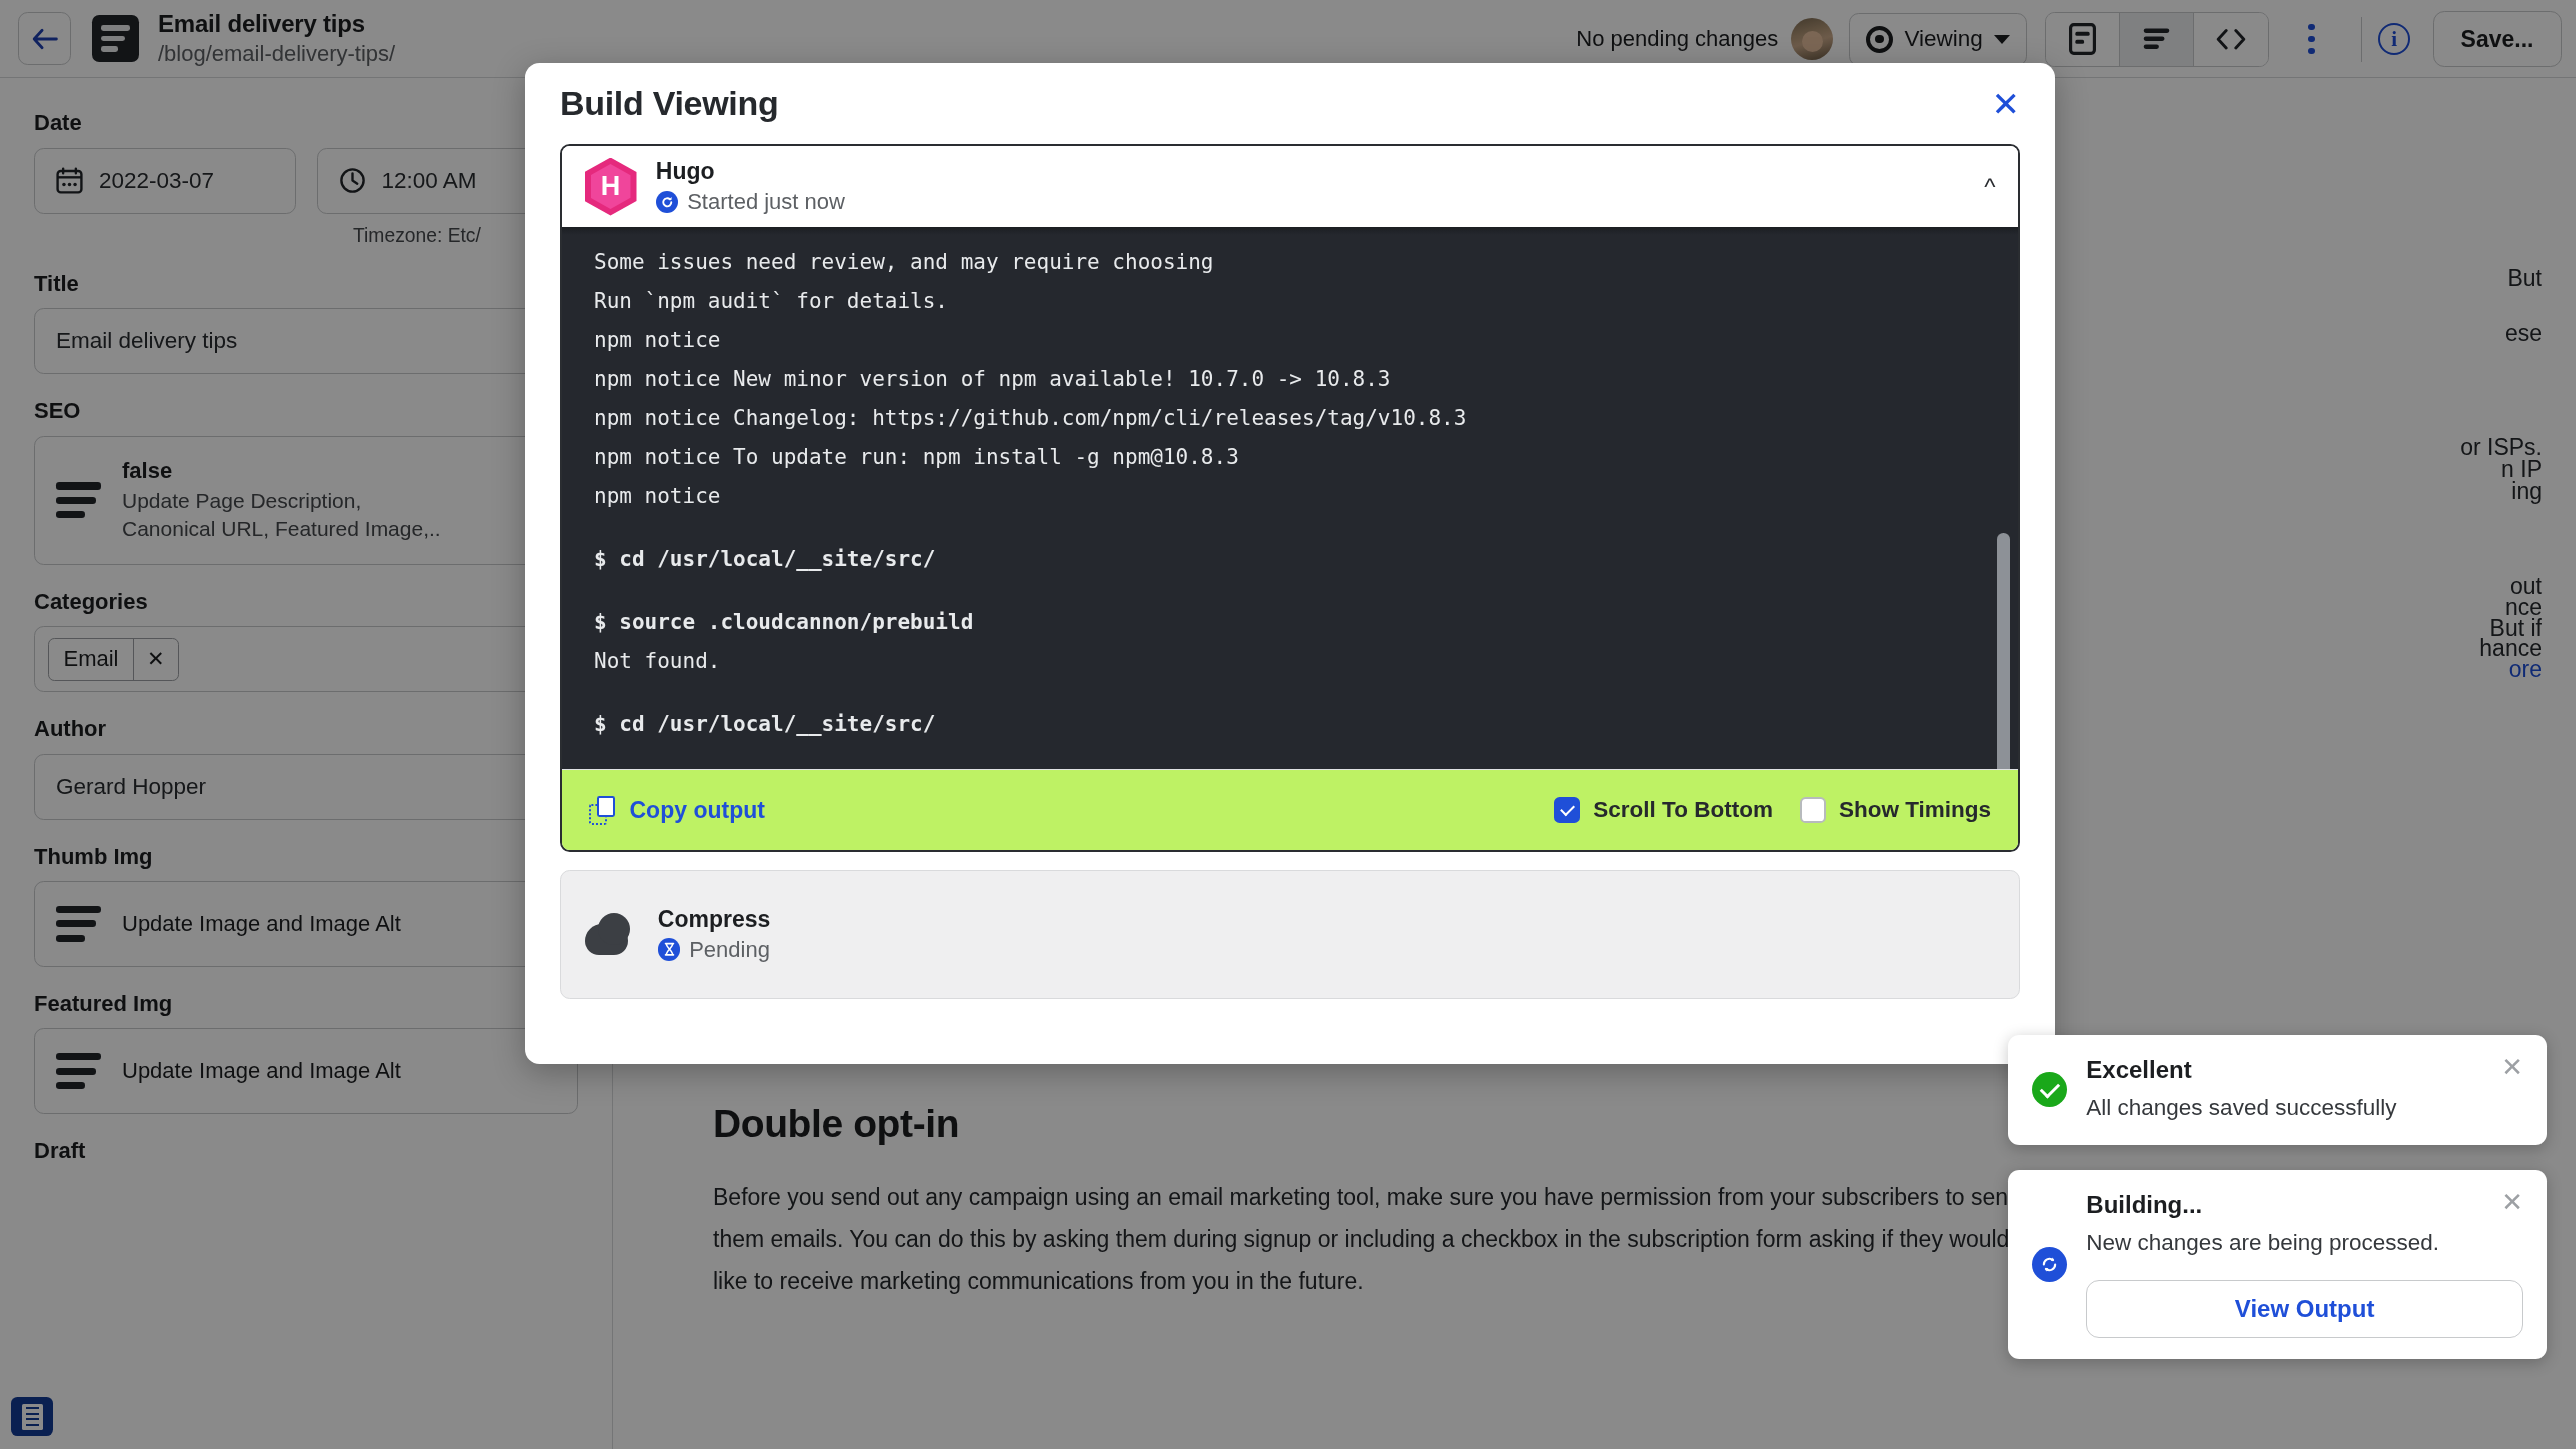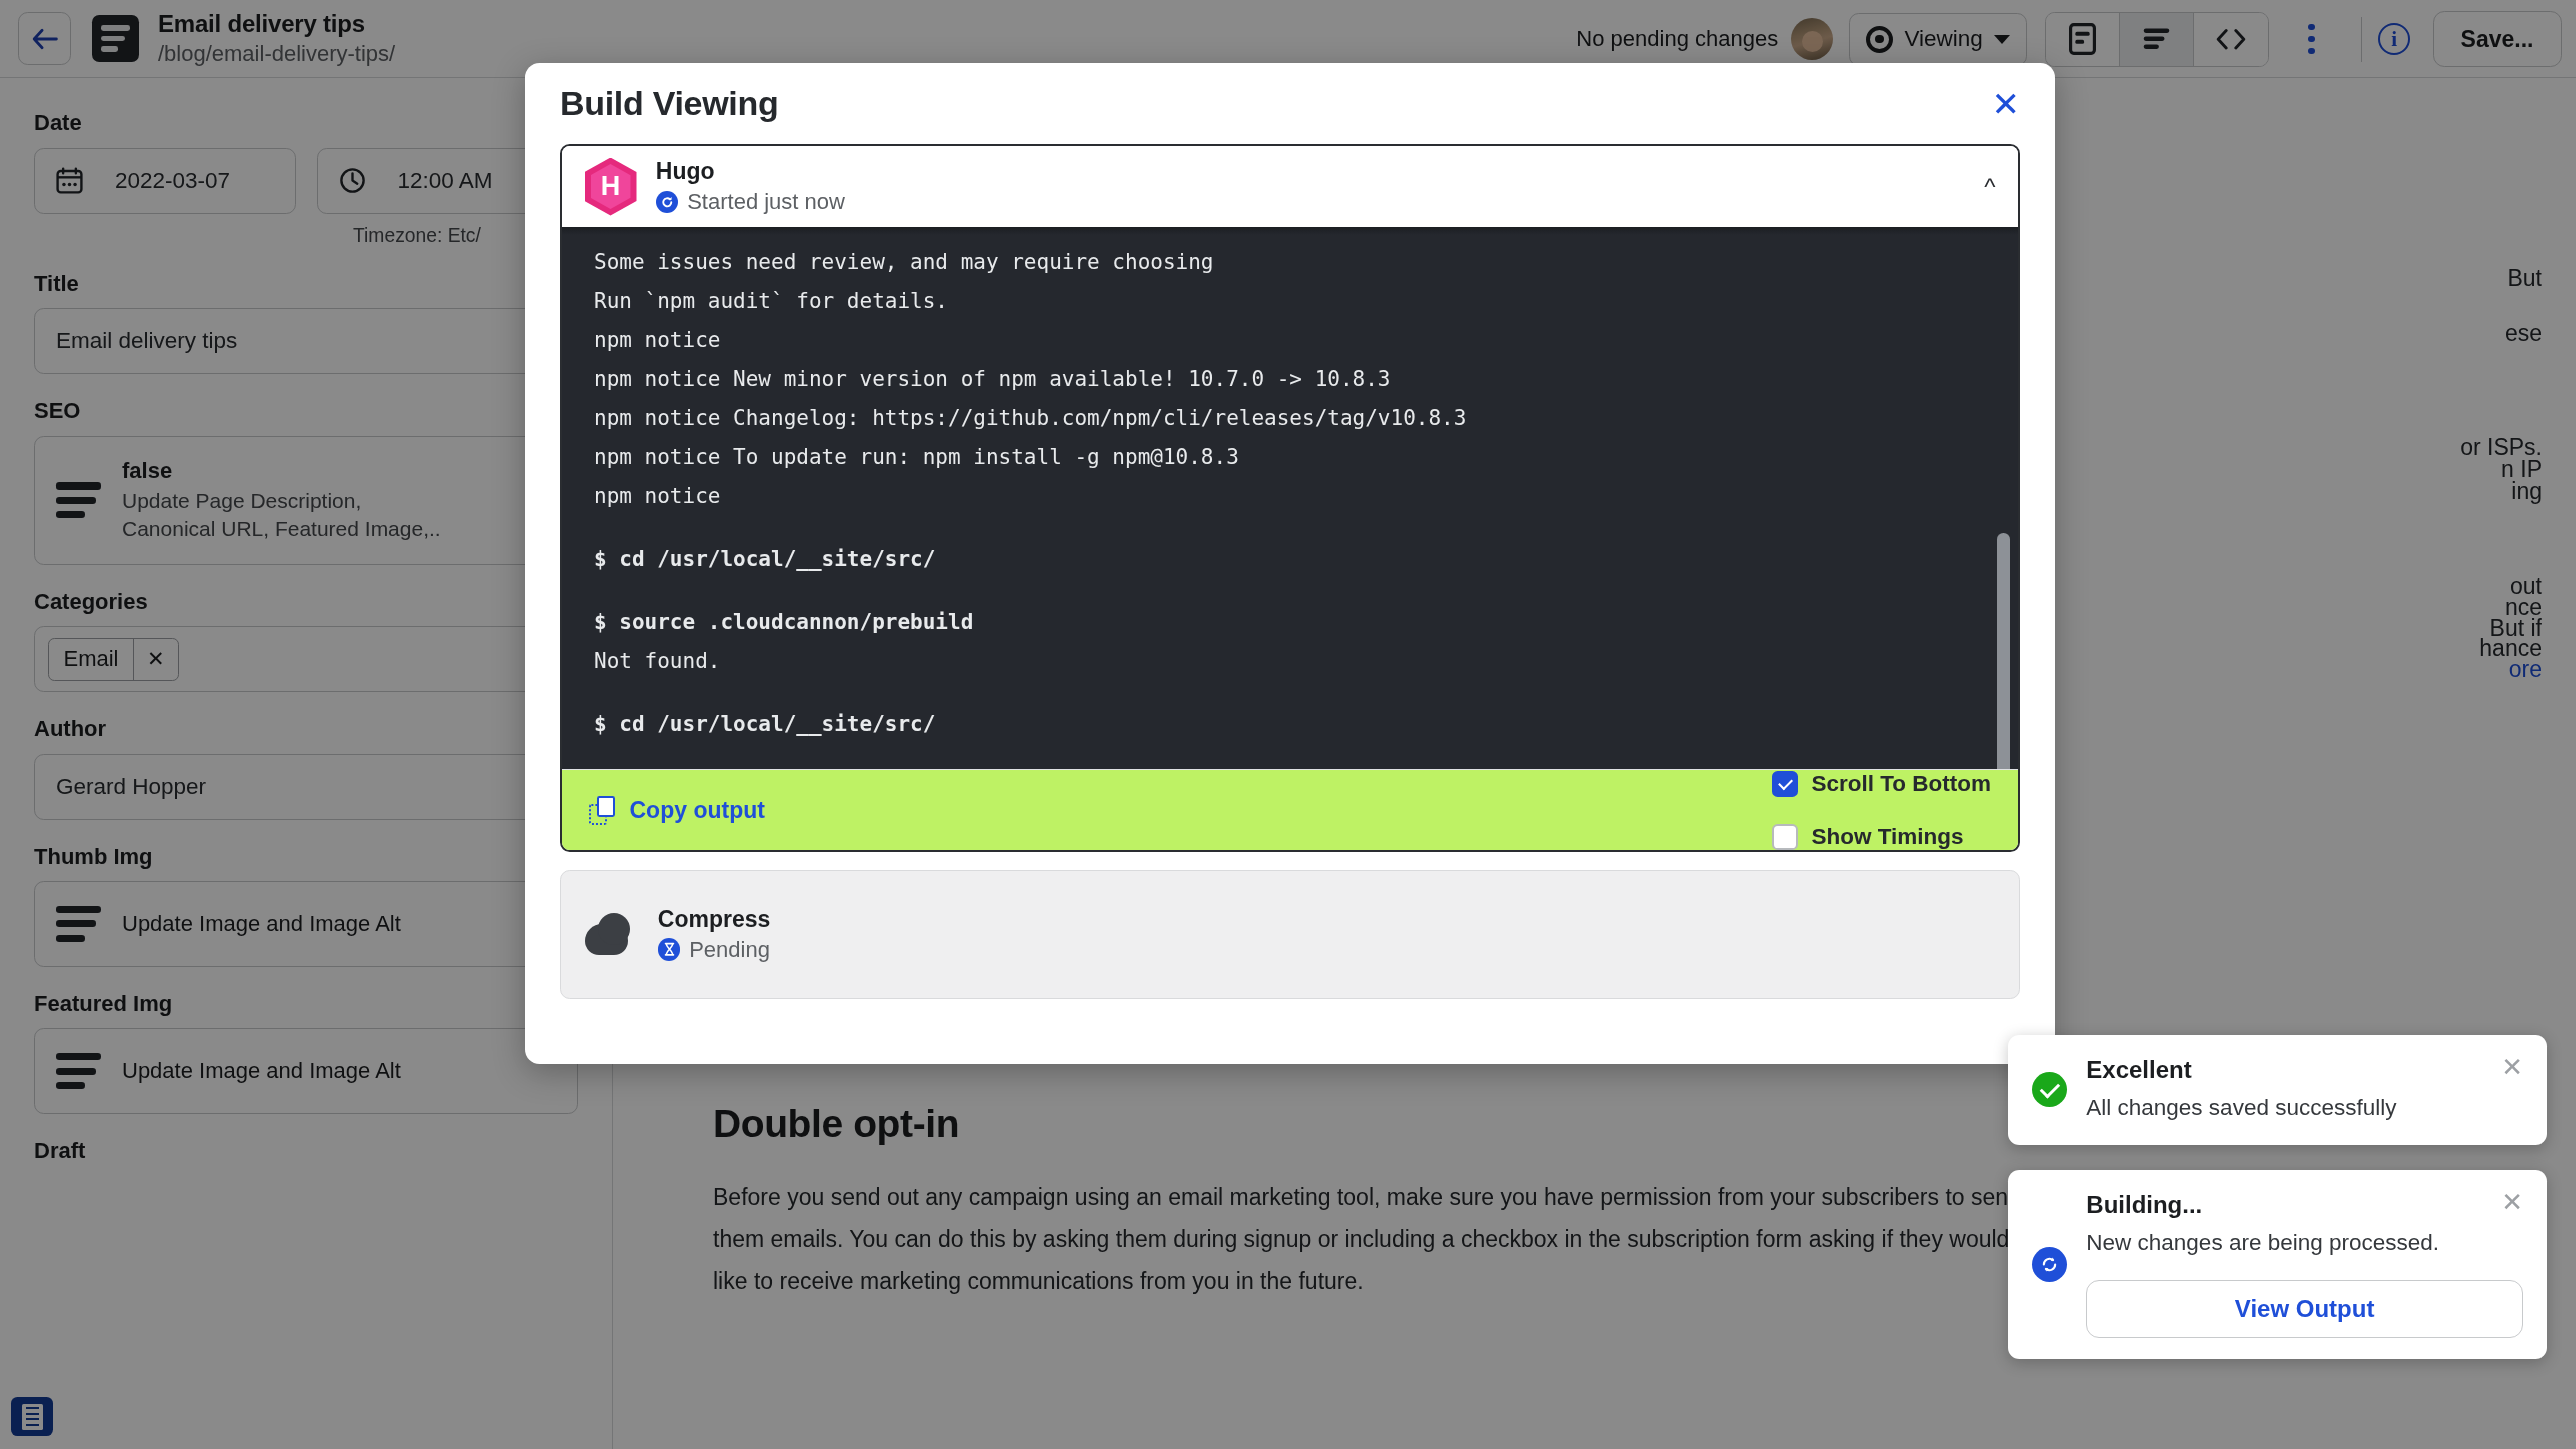--- a/index.html
+++ b/index.html
@@ -87,7 +87,7 @@
   .field-label.first { margin-top: 6.4px; }
   .inp {
     height: 66px; border: 1.6px solid #c8cacc; border-radius: 9.7px; background: #fff;
-    display: flex; align-items: center; padding: 4px 21px; gap: 32px;
+    display: flex; align-items: center; padding: 4px 21px; gap: 16px;
   }
   .inp .val { font-size: 22.5px; color: #2a2d31; }
   .row2 { display: flex; gap: 21px; }

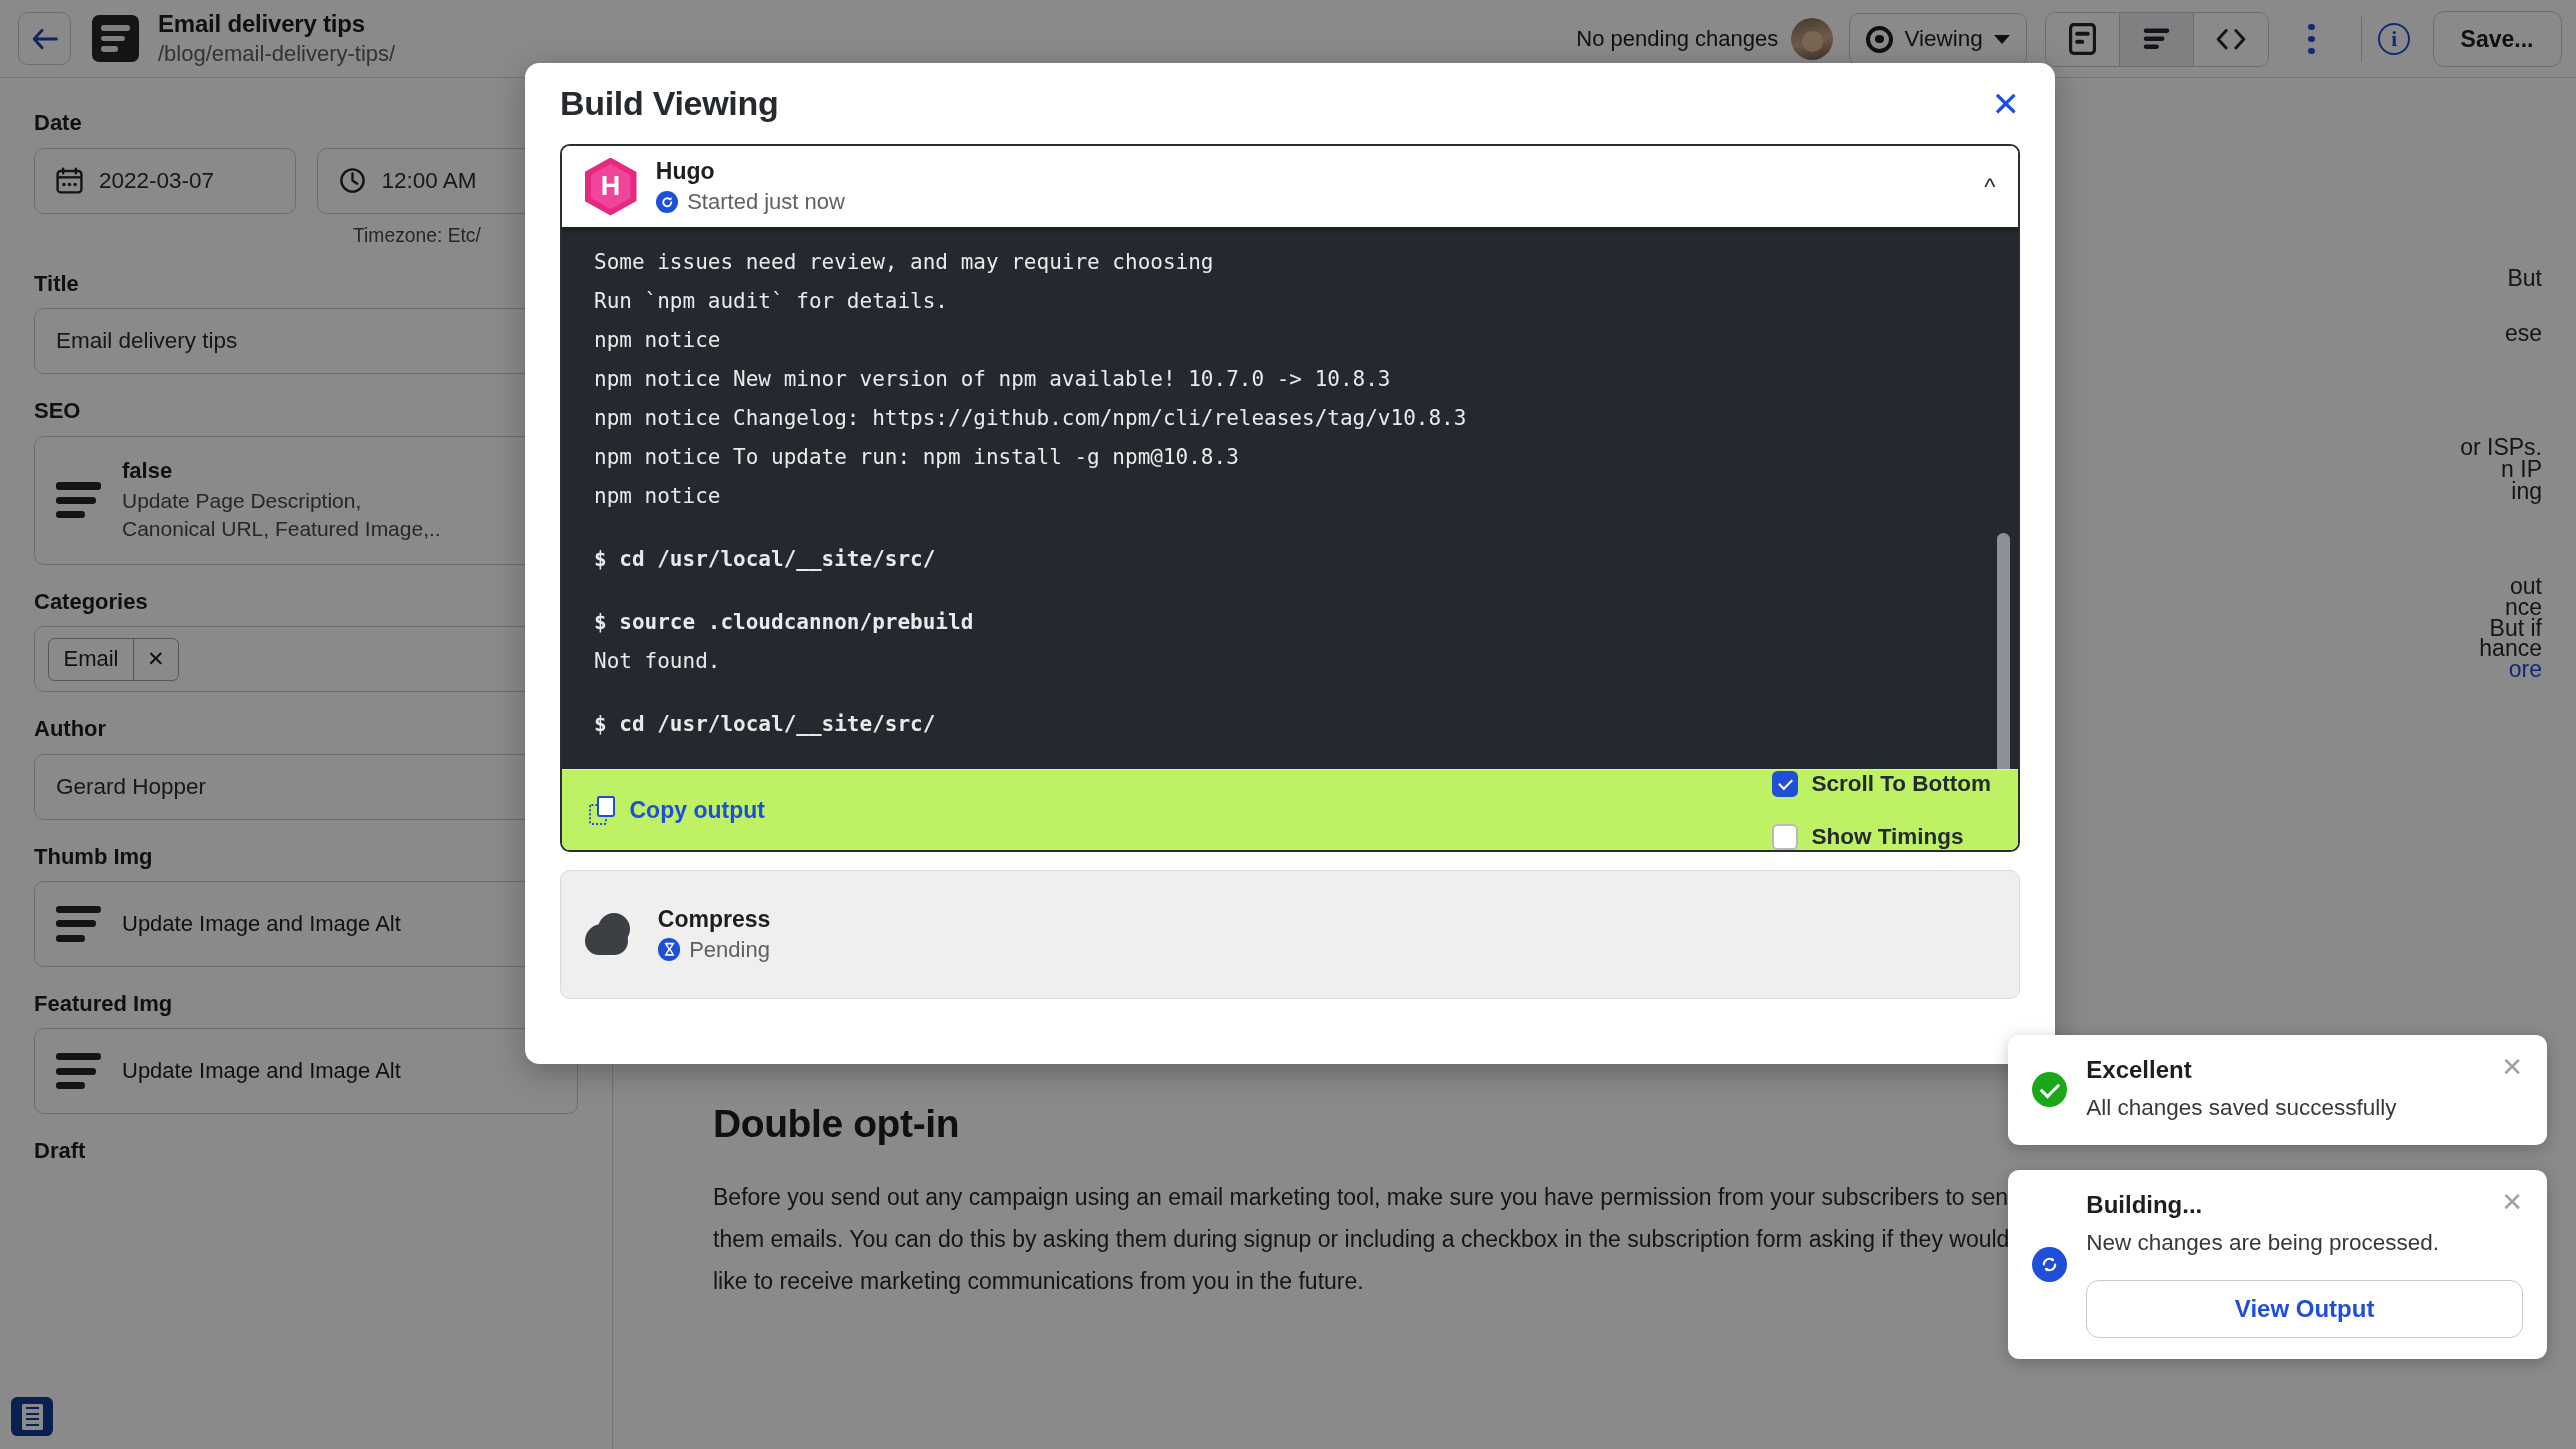--- a/index.html
+++ b/index.html
@@ -181,7 +181,7 @@
   .copy-ic { width: 26px; height: 29px; position: relative; flex: none; }
   .copy-ic .a { position: absolute; left: 0; bottom: 0; width: 17.7px; height: 21px; border: 2.4px dotted #1f4fd8; border-radius: 2.4px; }
   .copy-ic .b { position: absolute; right: 0; top: 0; width: 17.7px; height: 21px; border: 2.4px solid #1f4fd8; border-radius: 2.4px; background: #fff; }
-  .footer-right { margin-left: auto; display: flex; gap: 27px; flex-direction: column; }
+  .footer-right { margin-left: auto; display: flex; align-items: center; gap: 27px; }
   .cbwrap { display: flex; align-items: center; gap: 13px; }
   .cb { width: 26px; height: 26px; border-radius: 5.6px; border: 2.4px solid #b7babd; background: #fff; flex: none; }
   .cb.on { background: #1f4fd8; border-color: #1f4fd8; display: flex; align-items: center; justify-content: center; }

